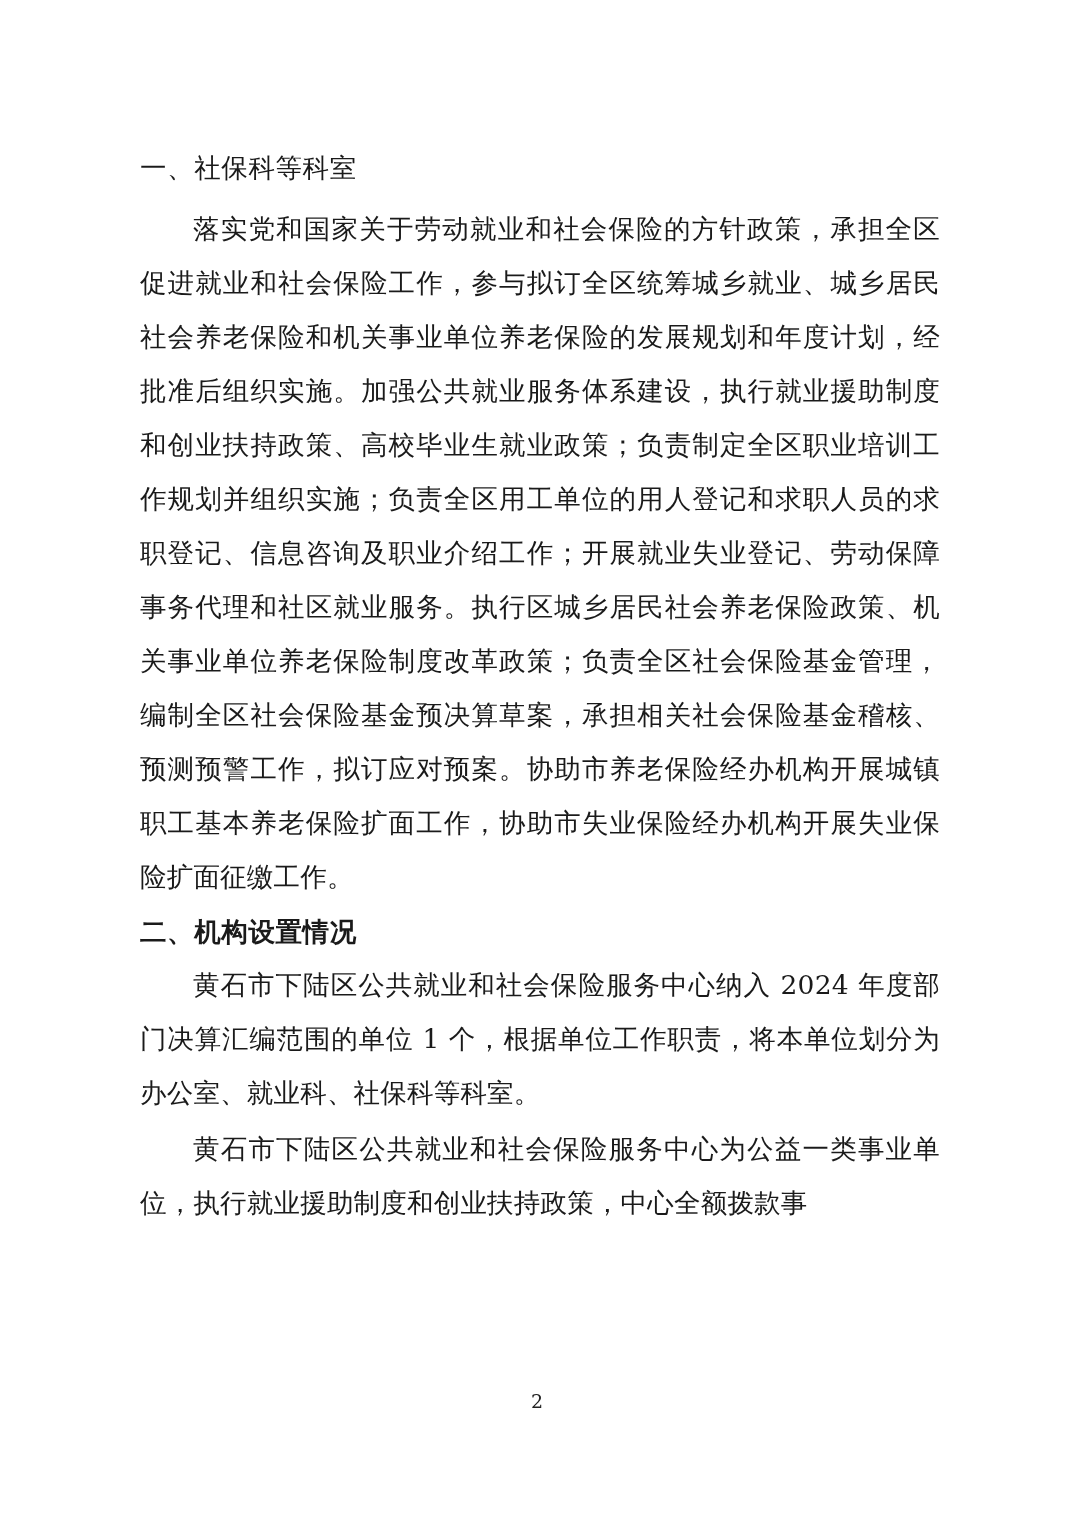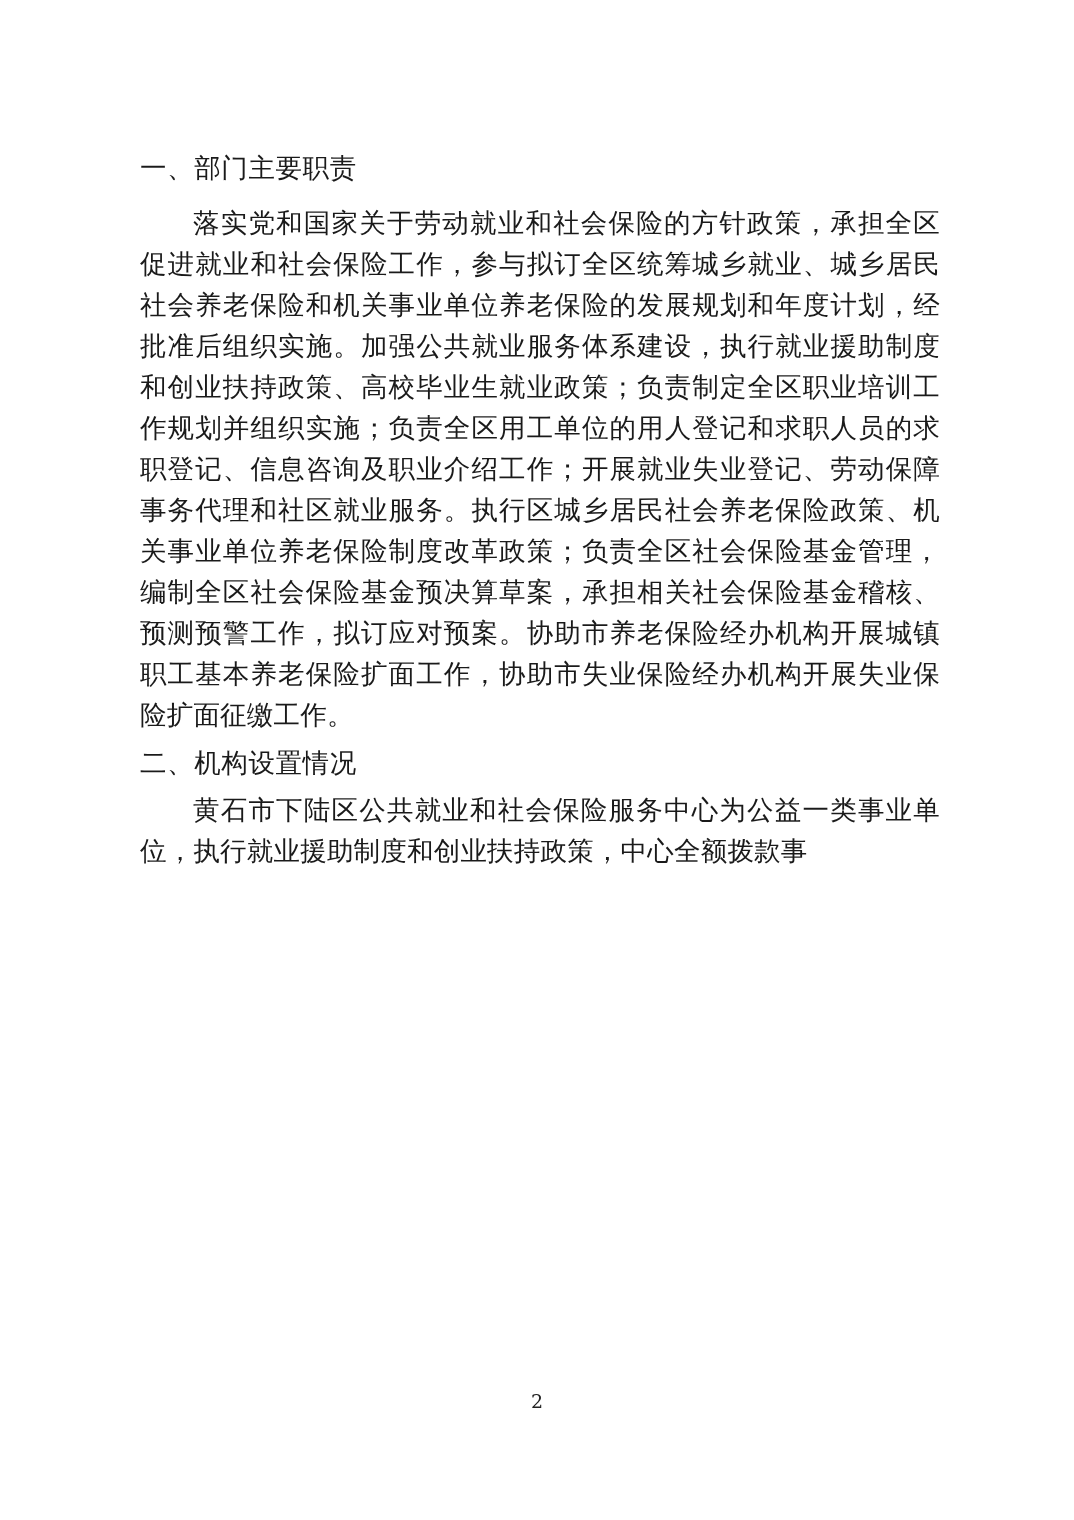--- a/index.html
+++ b/index.html
@@ -71,7 +71,7 @@
 <div class="page">
   <div class="content">
 
-    <h2 class="heading">一、部门主要职责</h2>
+    <h2 class="heading">一、社保科等科室</h2>
 
     <p class="para">落实党和国家关于劳动就业和社会保险的方针政策，承担全区促进就业和社会保险工作，参与拟订全区统筹城乡就业、城乡居民社会养老保险和机关事业单位养老保险的发展规划和年度计划，经批准后组织实施。加强公共就业服务体系建设，执行就业援助制度和创业扶持政策、高校毕业生就业政策；负责制定全区职业培训工作规划并组织实施；负责全区用工单位的用人登记和求职人员的求职登记、信息咨询及职业介绍工作；开展就业失业登记、劳动保障事务代理和社区就业服务。执行区城乡居民社会养老保险政策、机关事业单位养老保险制度改革政策；负责全区社会保险基金管理，编制全区社会保险基金预决算草案，承担相关社会保险基金稽核、预测预警工作，拟订应对预案。协助市养老保险经办机构开展城镇职工基本养老保险扩面工作，协助市失业保险经办机构开展失业保险扩面征缴工作。</p>
 

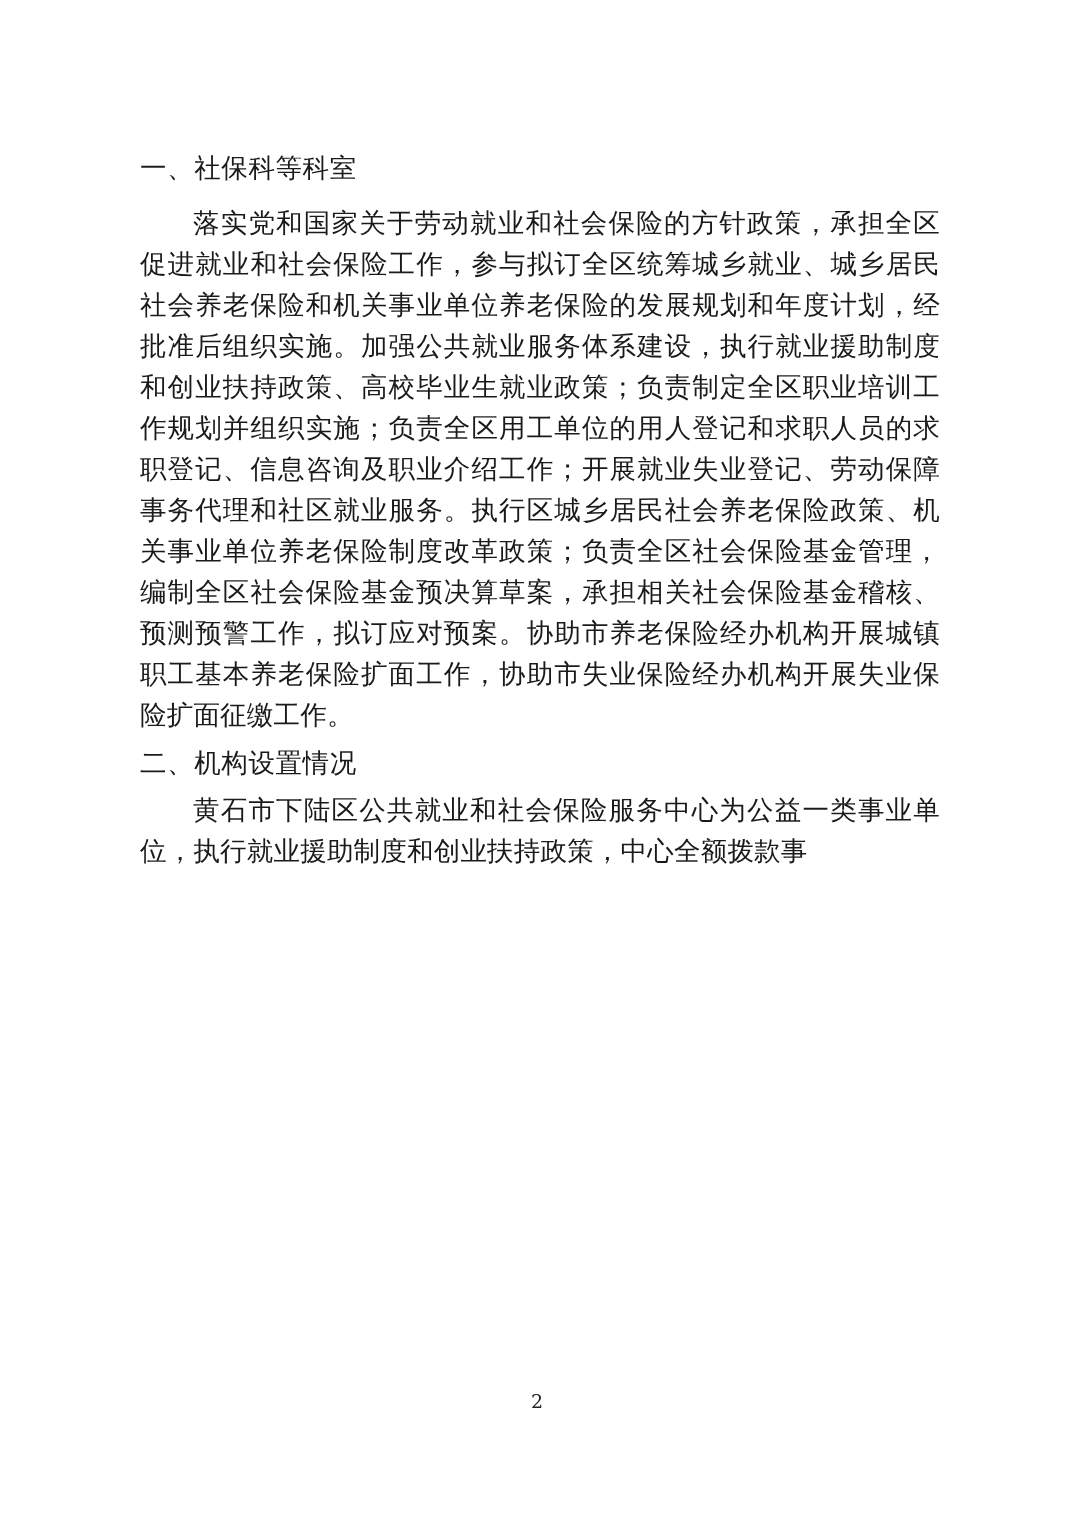--- a/index.html
+++ b/index.html
@@ -39,7 +39,7 @@
   }
   .para {
     font-size: 26.5px;
-    line-height: 41px;
+    line-height: 54px;
     text-align: justify;
     text-justify: inter-ideograph;
     text-indent: 2em;

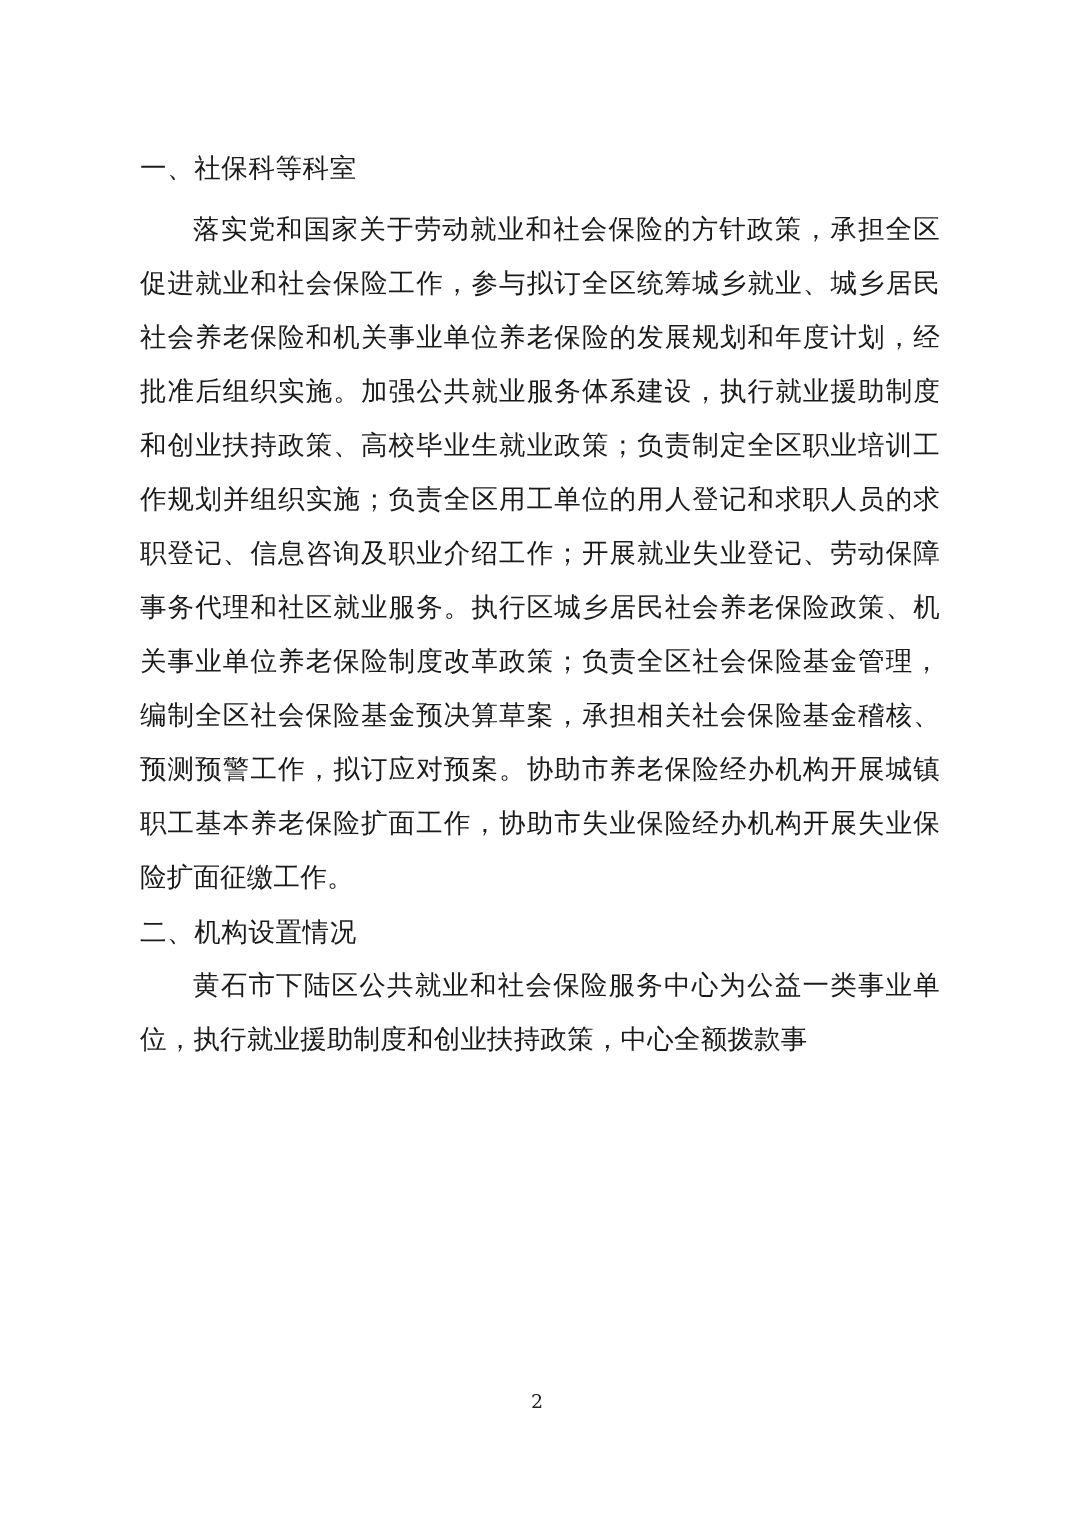--- a/index.html
+++ b/index.html
@@ -52,7 +52,7 @@
     line-height: 1.5;
     letter-spacing: 0.6px;
     margin: 8px 0 6px 0;
-    font-weight: normal;
+    font-weight: bold;
   }
   .page-number {
     position: absolute;

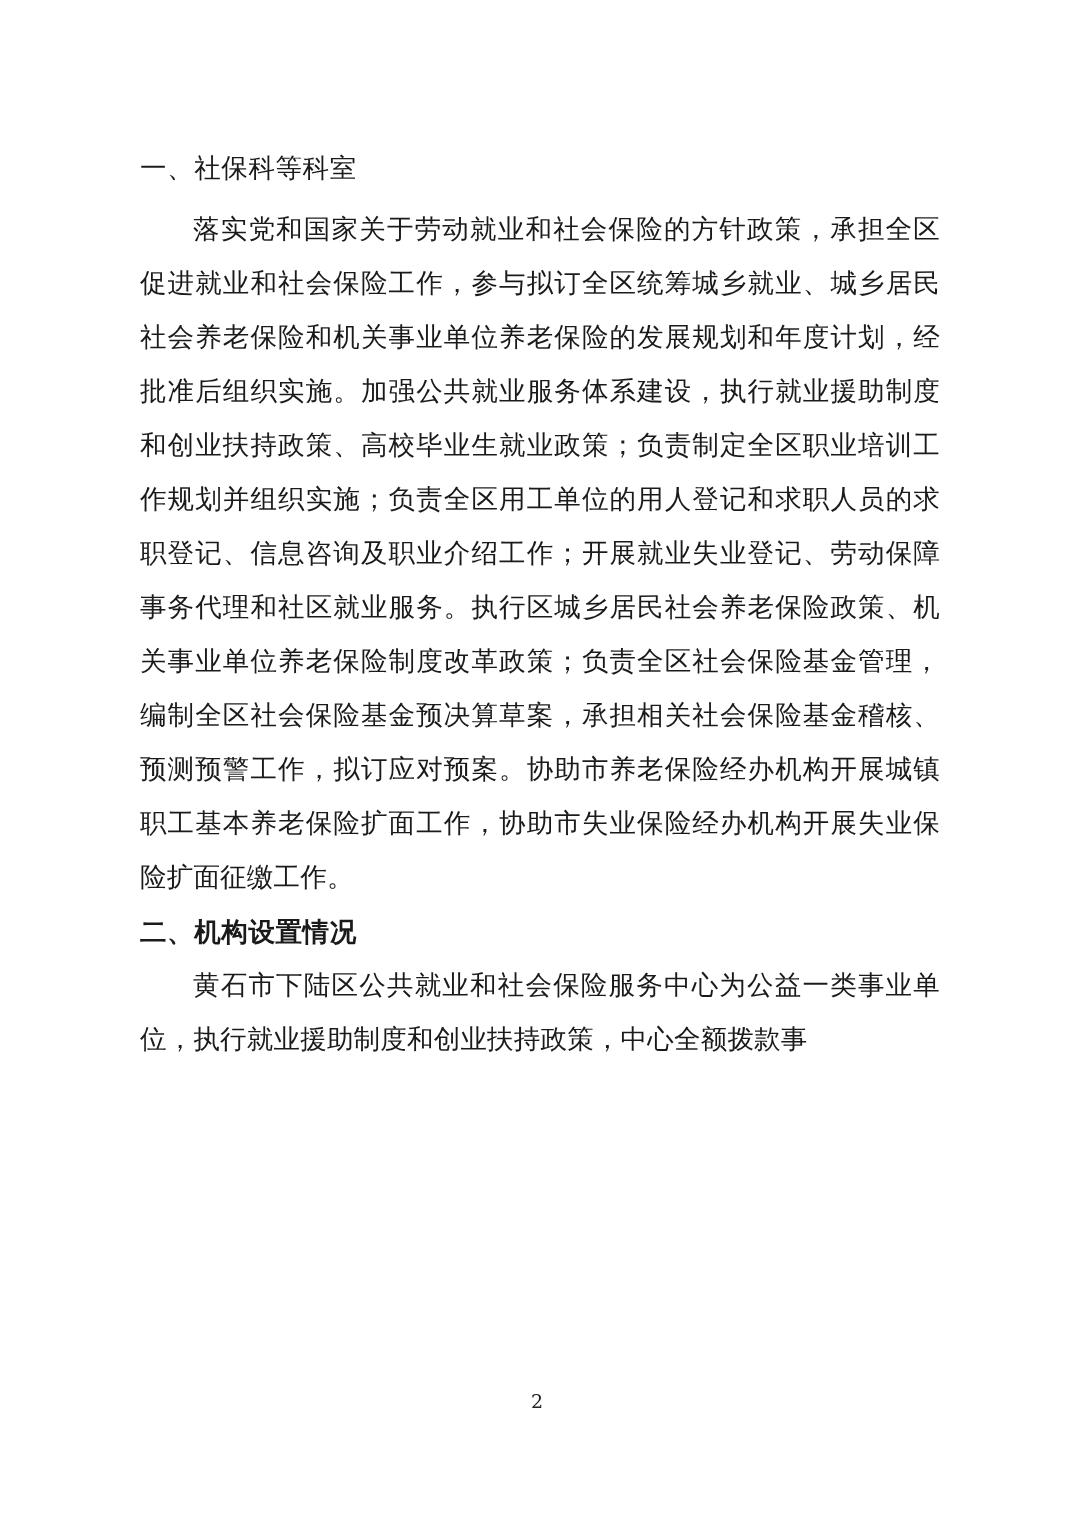--- a/index.html
+++ b/index.html
@@ -77,6 +77,7 @@
 
     <h2 class="heading-2">二、机构设置情况</h2>
 
+    <p class="para">黄石市下陆区公共就业和社会保险服务中心纳入 2024 年度部门决算汇编范围的单位 1 个，根据单位工作职责，将本单位划分为办公室、就业科、社保科等科室。</p>
 
     <p class="para">黄石市下陆区公共就业和社会保险服务中心为公益一类事业单位，执行就业援助制度和创业扶持政策，中心全额拨款事</p>
 

